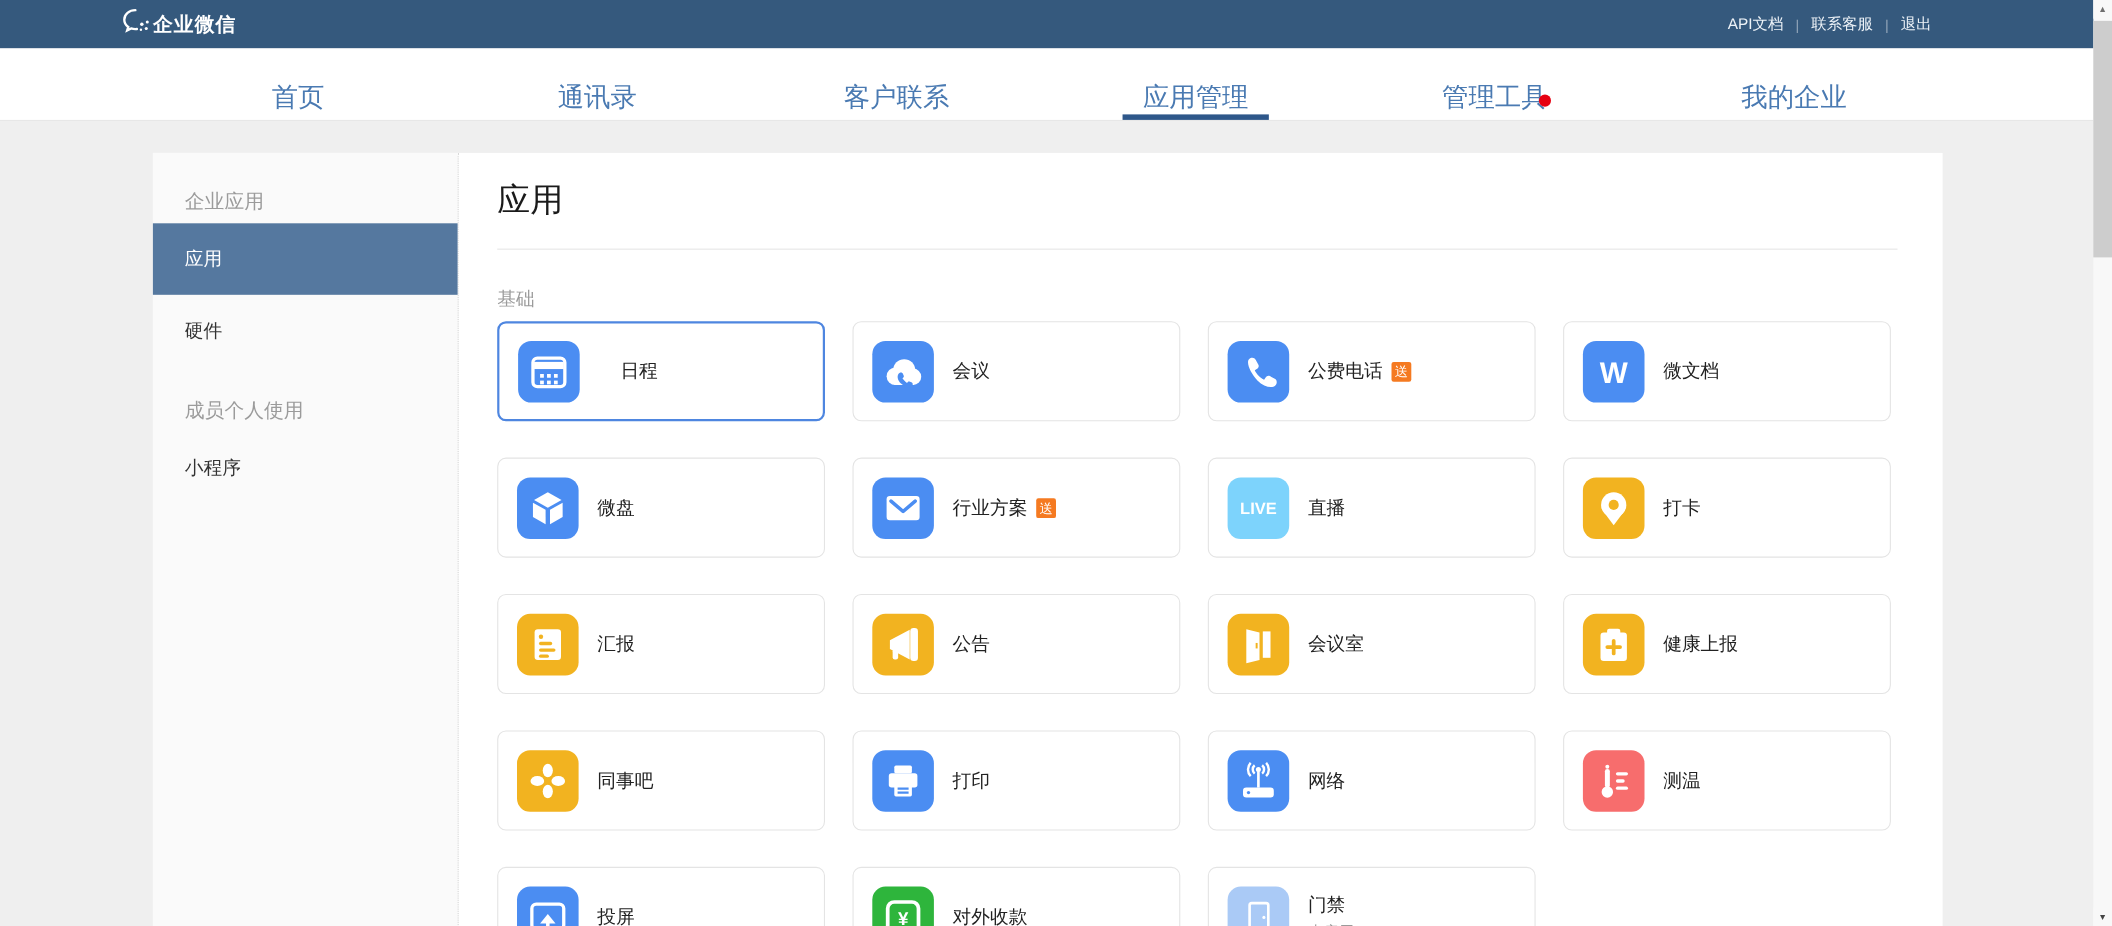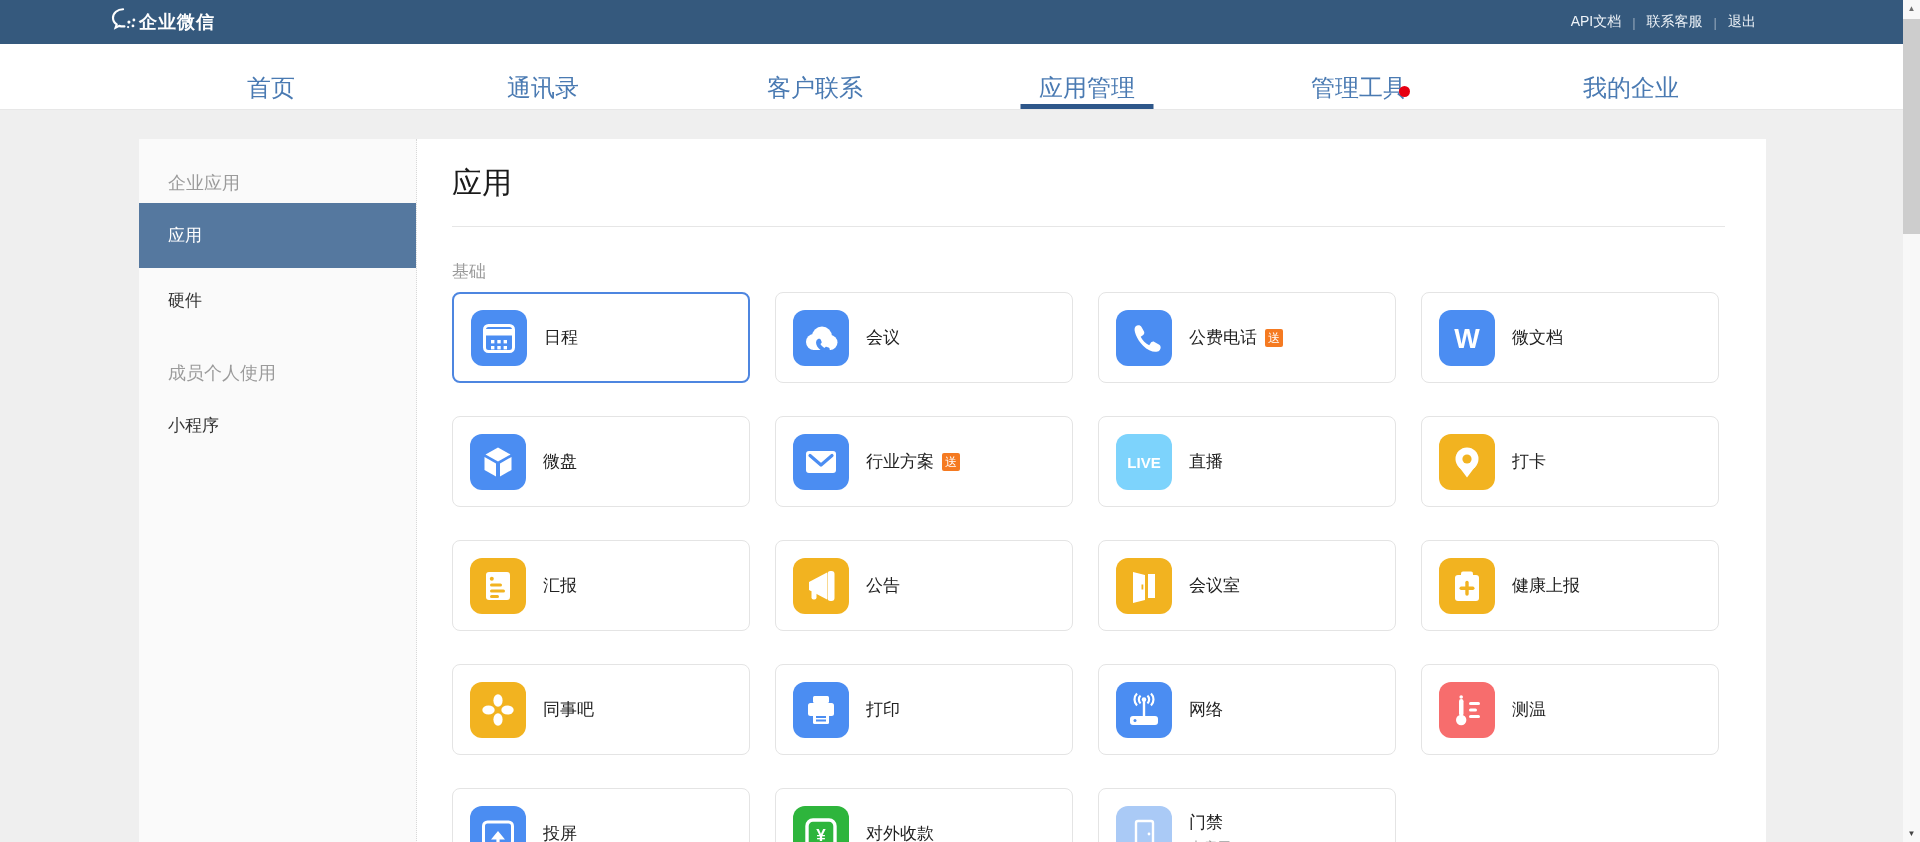--- a/index.html
+++ b/index.html
@@ -50,7 +50,7 @@
               column-gap:25px; row-gap:33px; }
   .app-card { height:91px; background:#fff; border:1px solid #e4e4e4; border-radius:8px;
               display:flex; align-items:center; padding-left:17px; cursor:pointer; }
-  .app-card.selected { border:2px solid #4e86e0; }
+  .app-card.selected { border:2px solid #4e86e0;gap:20px; }
   .app-icon { width:56px; height:56px; border-radius:12px; flex:0 0 56px; display:block; }
   .app-icon svg { display:block; }
   .app-info { margin-left:17px; display:flex; flex-direction:column; justify-content:center; }

